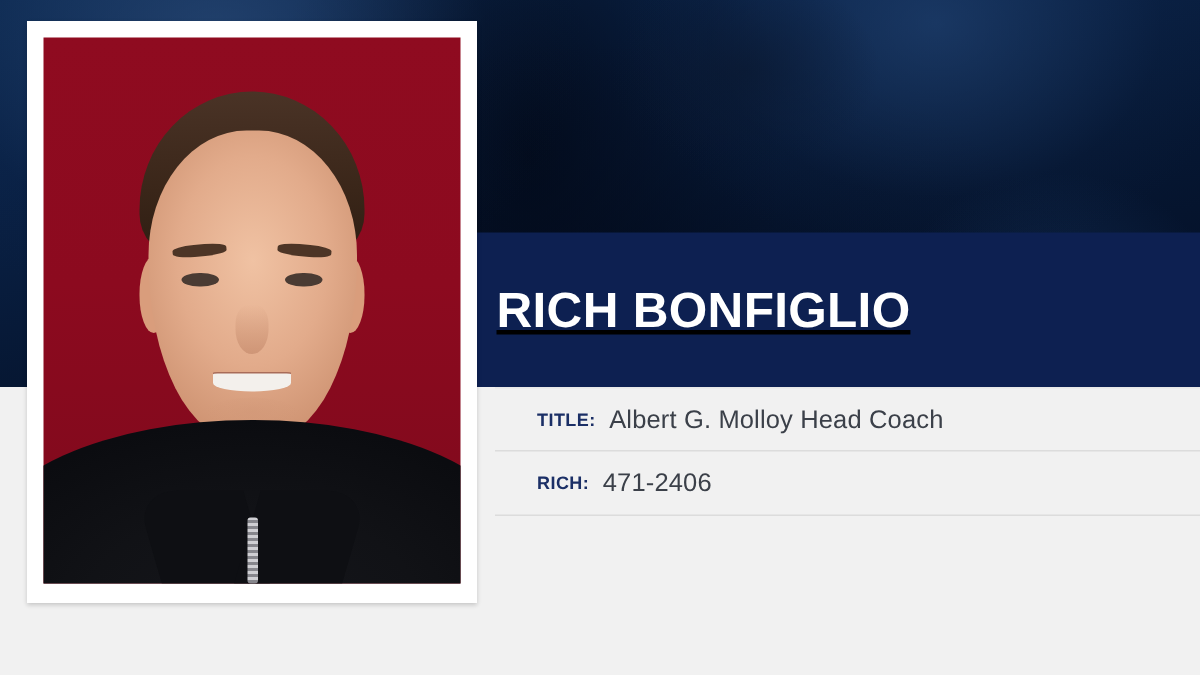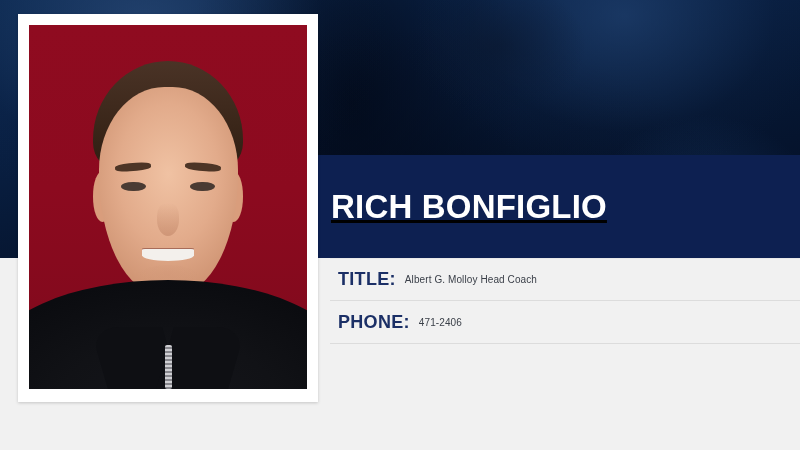--- a/index.html
+++ b/index.html
@@ -92,11 +92,12 @@
   }
   .info-label {
     color: #1b2f66;
-    font-size: 18px;
+    font-size: 12px;
     font-weight: 700;
     letter-spacing: 0.3px;
     margin-right: 9px;
     white-space: nowrap;
+    margin-left: 20px;
   }
   .info-value {
     color: #3b4049;

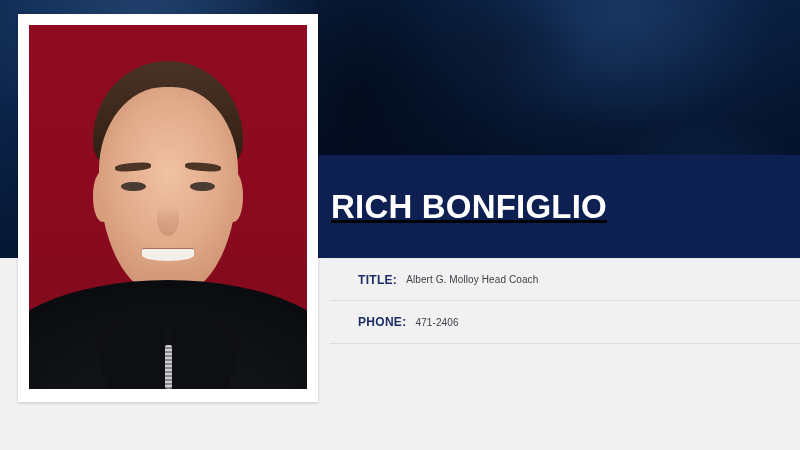--- a/index.html
+++ b/index.html
@@ -101,7 +101,7 @@
   }
   .info-value {
     color: #3b4049;
-    font-size: 10px;
+    font-size: 17px;
     font-weight: 400;
     letter-spacing: 0.1px;
     white-space: nowrap;

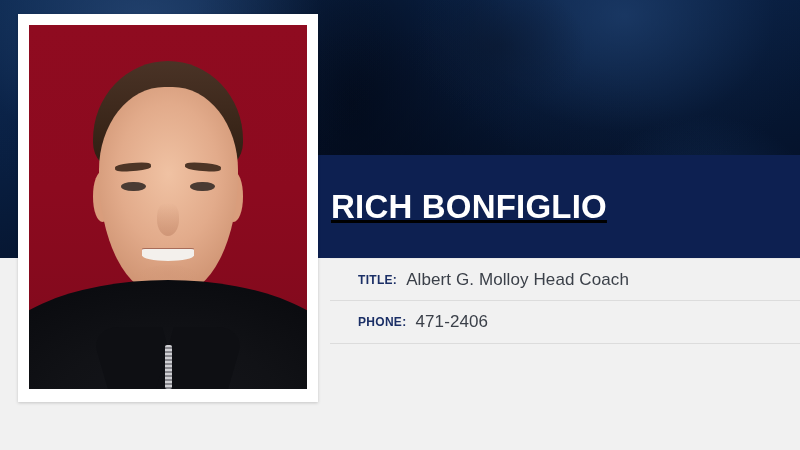--- a/index.html
+++ b/index.html
@@ -278,7 +278,7 @@
     </div>
 
     <div class="info-row">
-      <span class="info-label">PHONE:</span>
+      <span class="info-label">RICH:</span>
       <span class="info-value">471-2406</span>
     </div>
 

